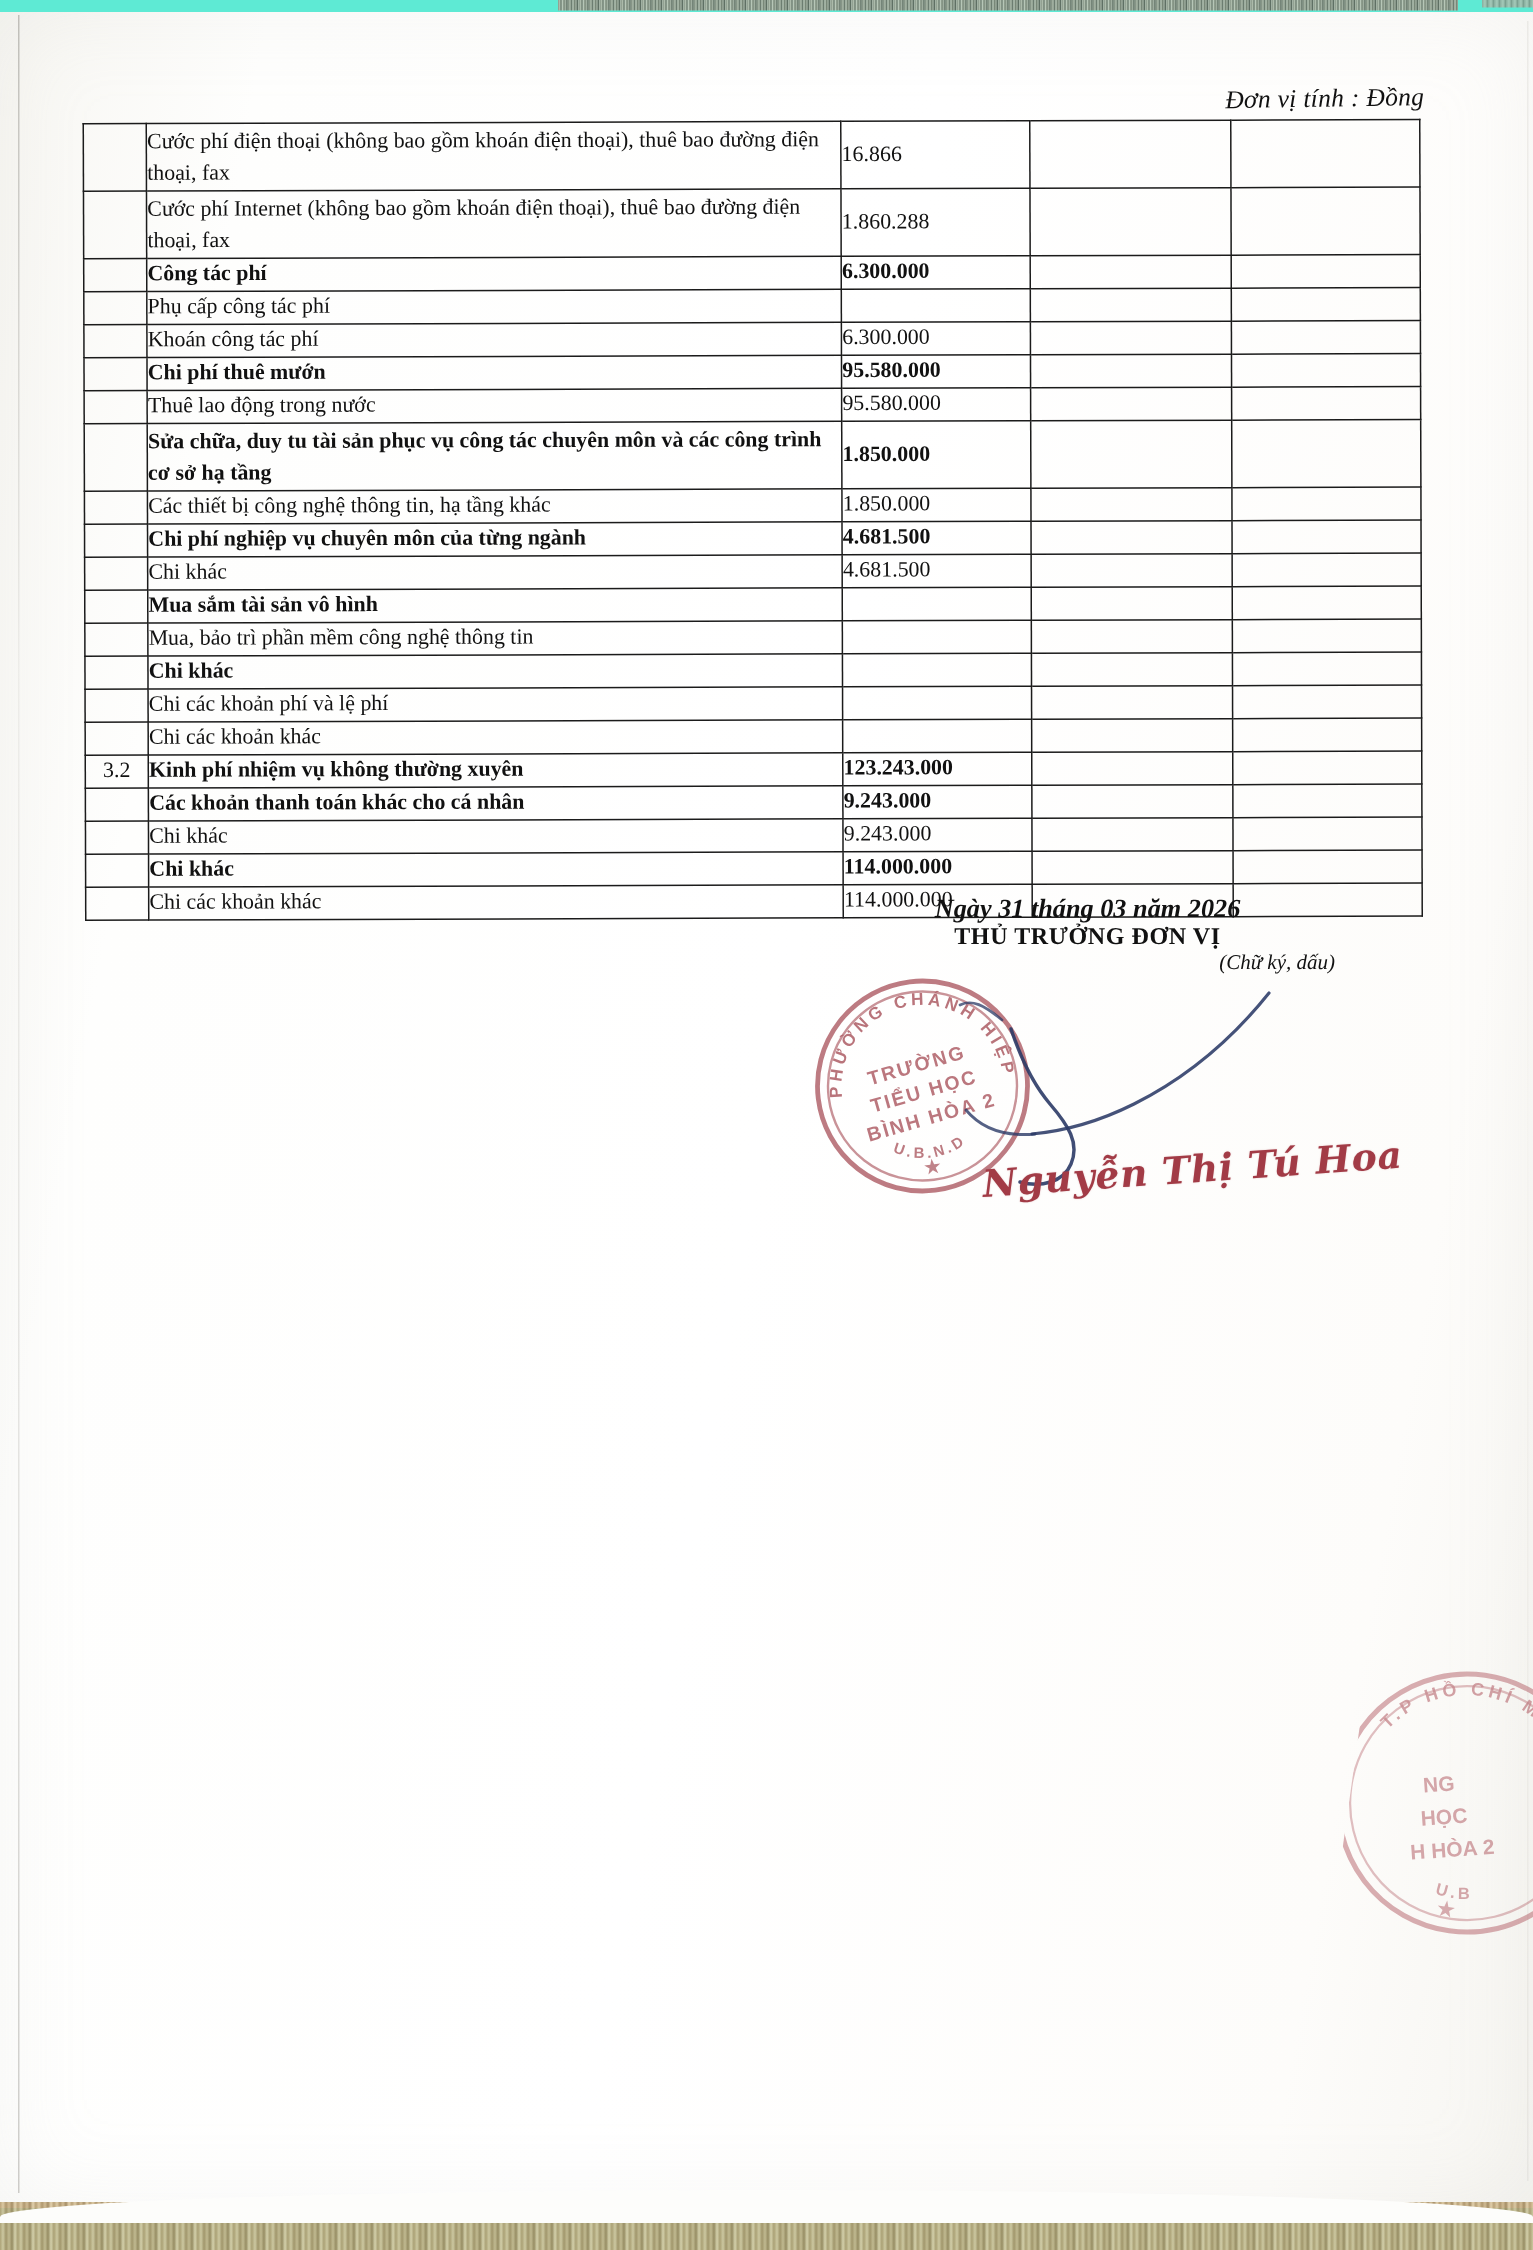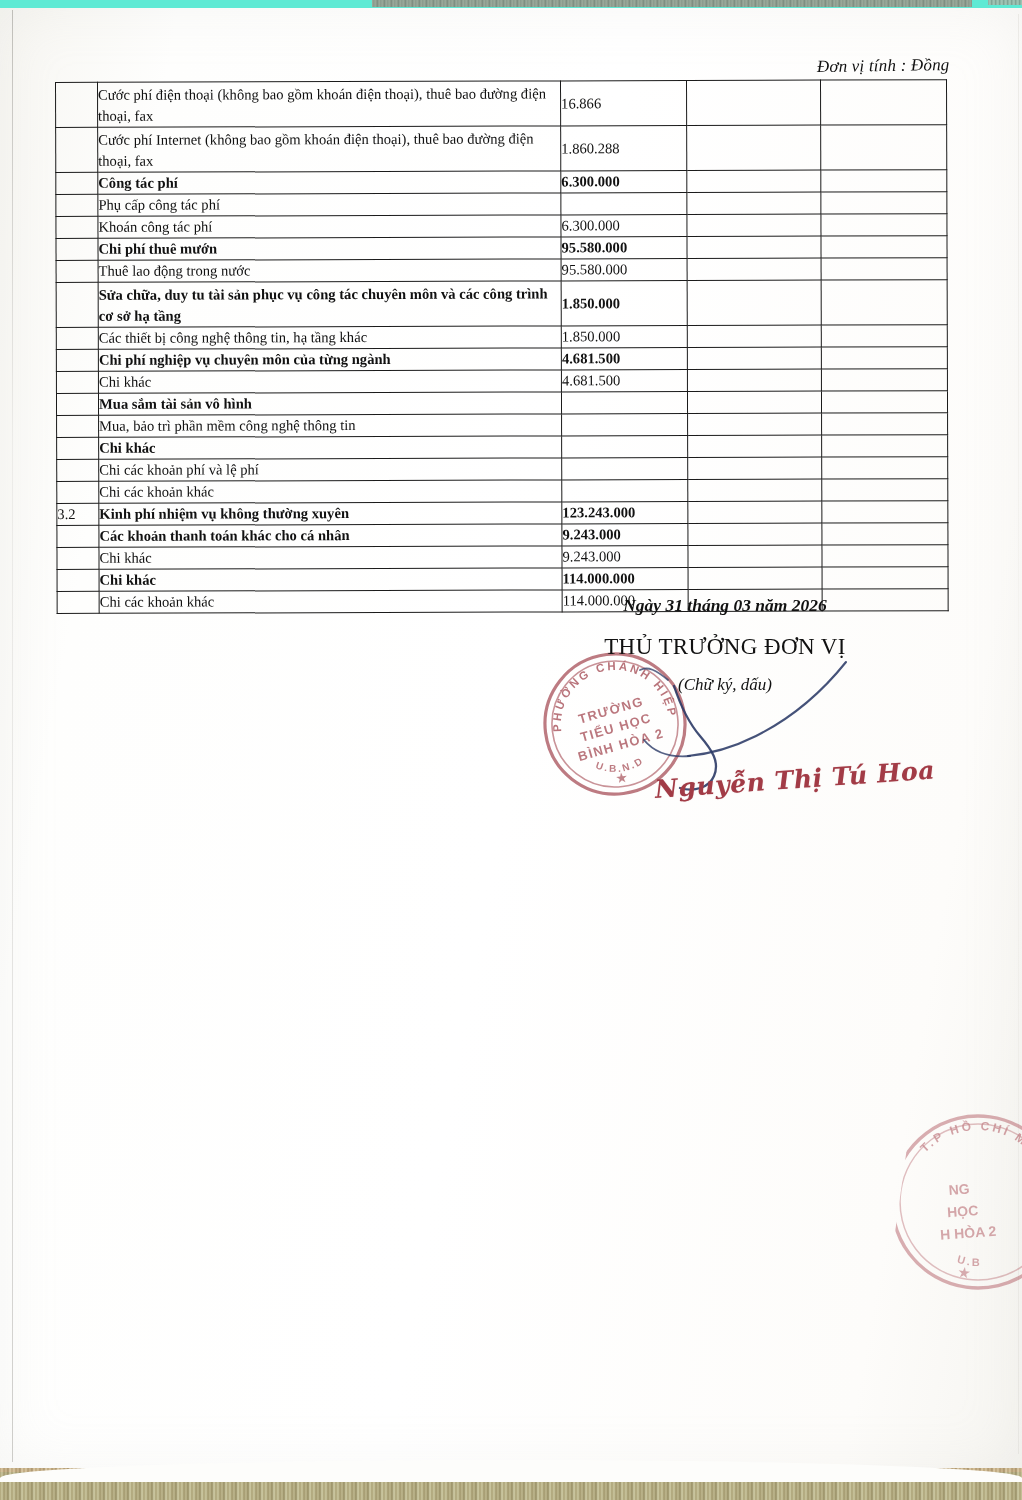--- a/index.html
+++ b/index.html
@@ -139,7 +139,7 @@
   col.c-e2    { width: 126px; }
 
   td.idx {
-    text-align: left;
+    text-align: center;
     font-size: 14.6px;
   }
   td.label {

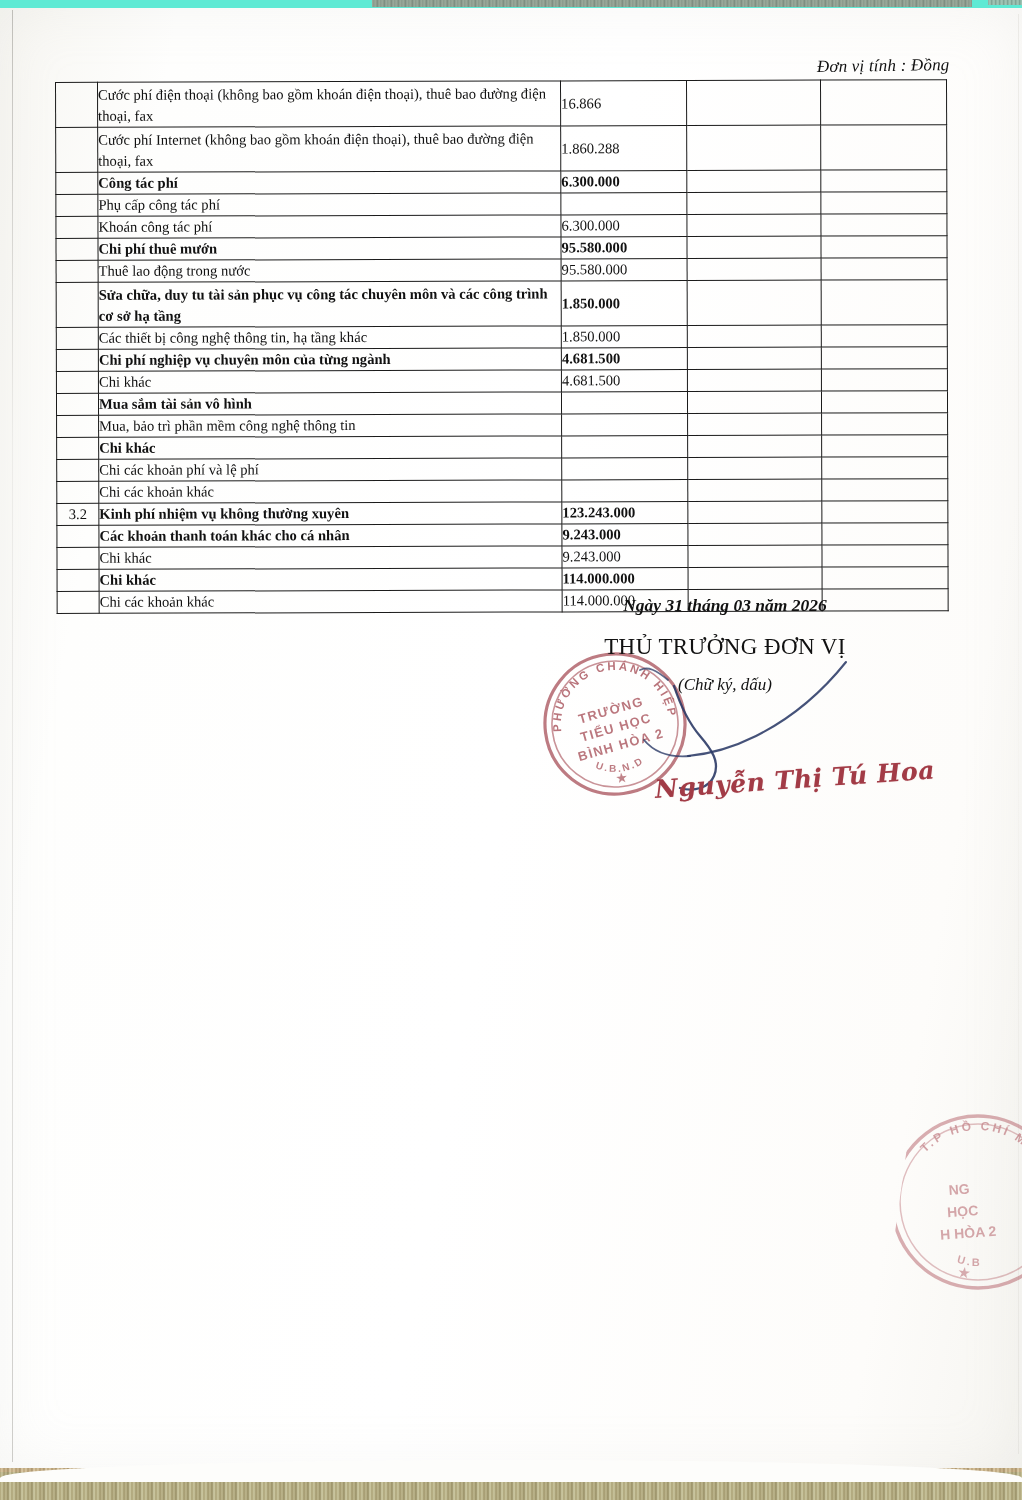--- a/index.html
+++ b/index.html
@@ -174,10 +174,10 @@
     white-space: nowrap;
   }
   #sig-title {
-    font-weight: normal;
-    font-size: 23px;
+    font-weight: bold;
+    font-size: 16px;
     letter-spacing: .4px;
-    margin-top: 18px;
+    margin-top: 0;
     white-space: nowrap;
   }
   #sig-note {

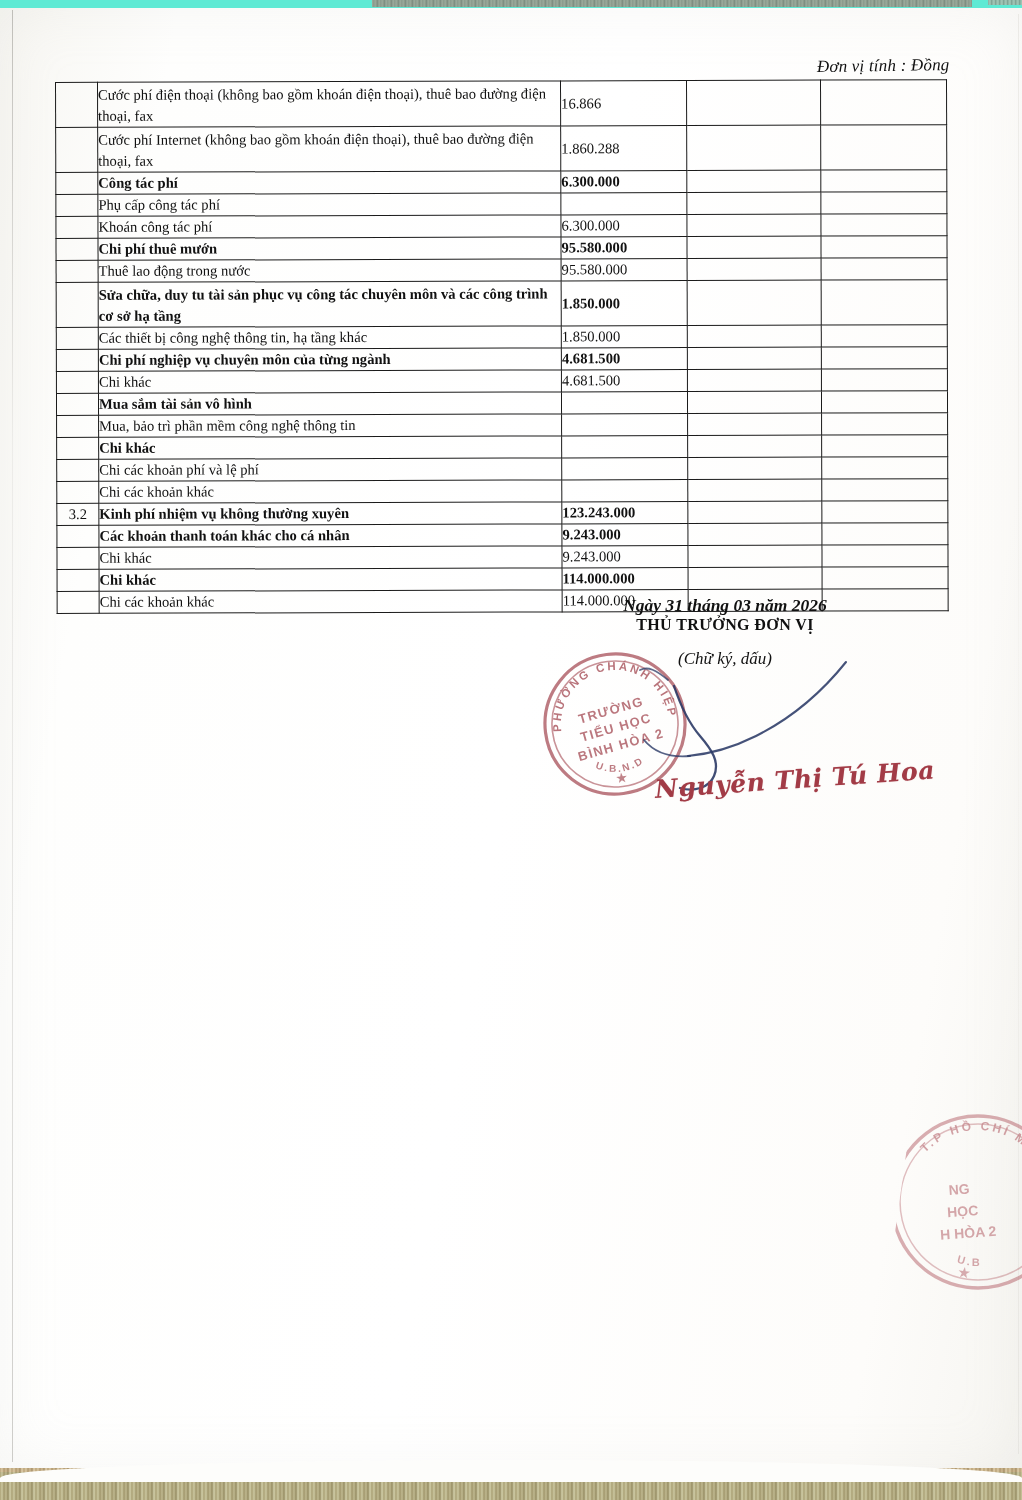--- a/index.html
+++ b/index.html
@@ -182,8 +182,9 @@
   }
   #sig-note {
     font-style: italic;
-    font-size: 17px;
-    margin-top: 15px;
+    font-size: 14px;
+    margin-top: 1px;
+    text-align: right;
   }
 
   

